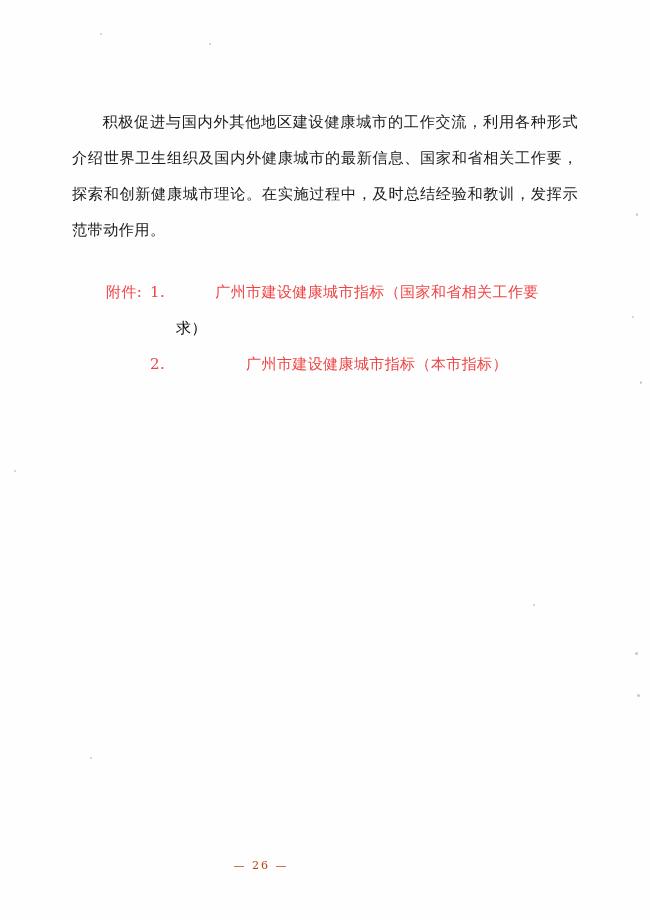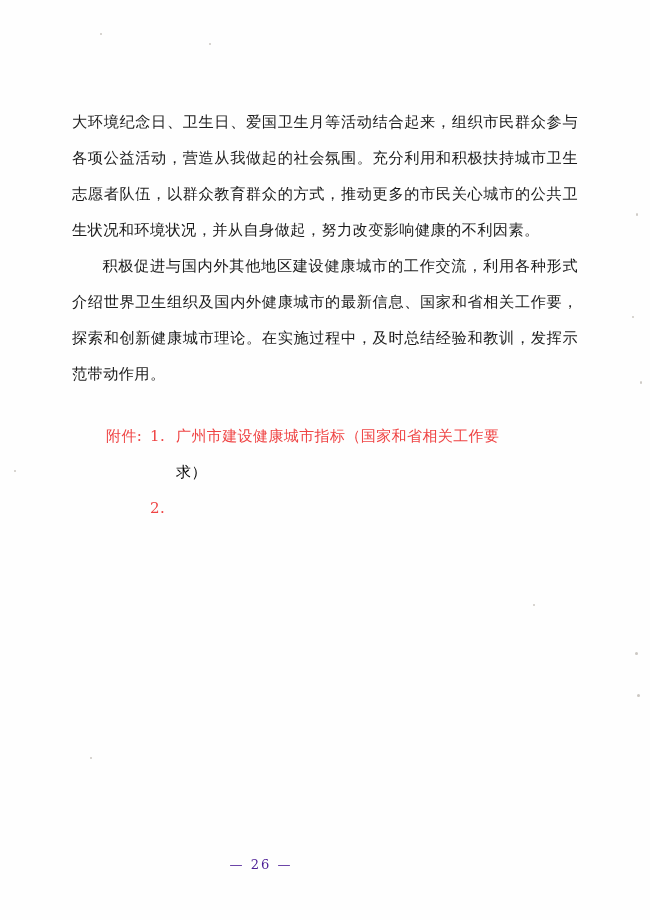--- a/index.html
+++ b/index.html
@@ -117,7 +117,6 @@
 
   <div class="content">
 
-    <p class="body">大环境纪念日、卫生日、爱国卫生月等活动结合起来，组织市民群众参与各项公益活动，营造从我做起的社会氛围。充分利用和积极扶持城市卫生志愿者队伍，以群众教育群众的方式，推动更多的市民关心城市的公共卫生状况和环境状况，并从自身做起，努力改变影响健康的不利因素。</p>
 
 
     <p class="indent">积极促进与国内外其他地区建设健康城市的工作交流，利用各种形式介绍世界卫生组织及国内外健康城市的最新信息、国家和省相关工作要，探索和创新健康城市理论。在实施过程中，及时总结经验和教训，发挥示范带动作用。</p>

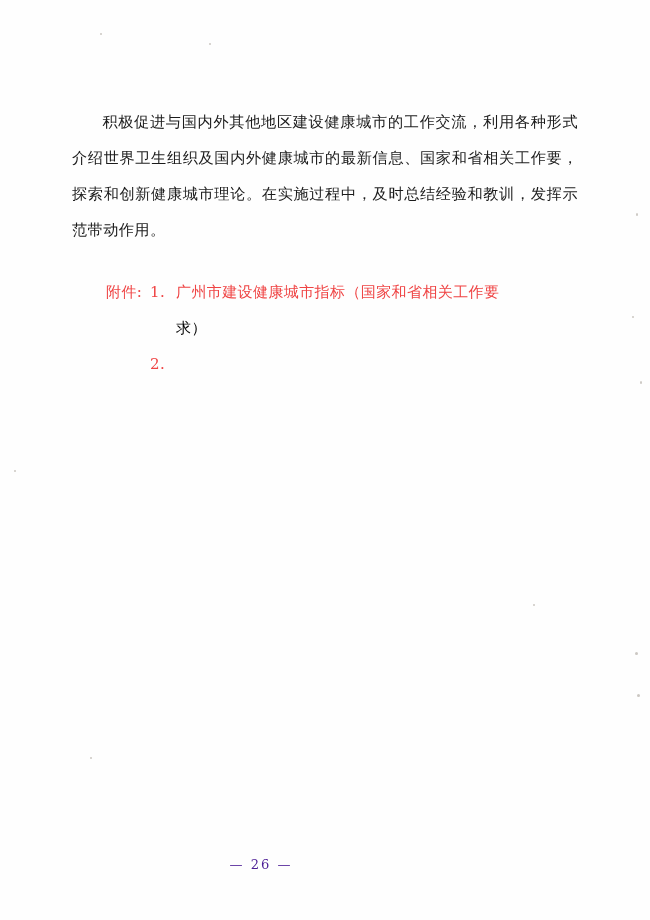--- a/index.html
+++ b/index.html
@@ -80,6 +80,7 @@
   }
   .attach-text {
     flex: 1 1 auto;
+    text-align: center;
   }
   .attach-cont {
     padding-left: 104px;

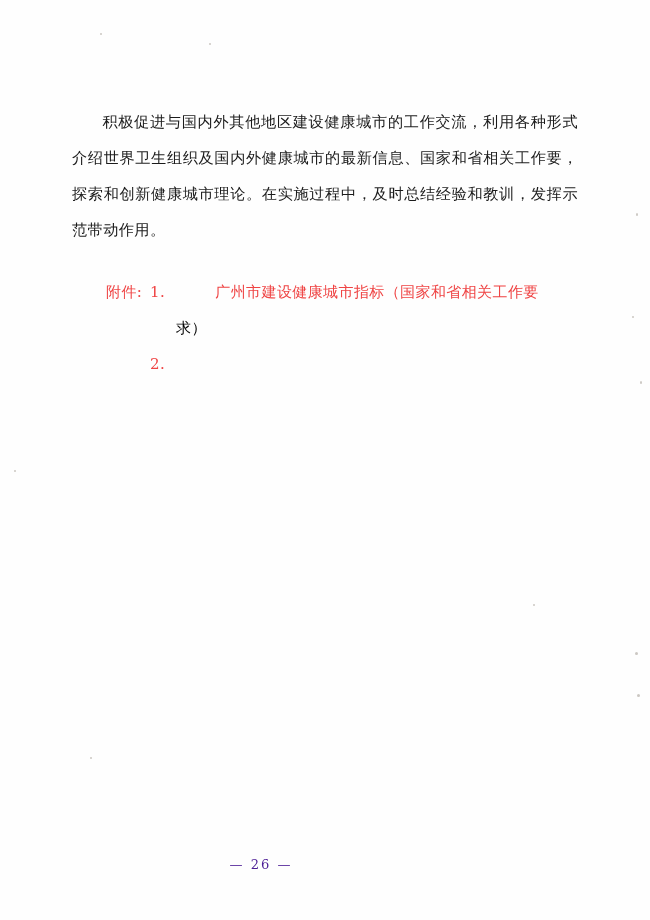--- a/index.html
+++ b/index.html
@@ -136,6 +136,7 @@
       <div class="attach-row second">
         <span class="attach-label"></span>
         <span class="attach-num">2.</span>
+        <span class="attach-text">广州市建设健康城市指标（本市指标）</span>
       </div>
 
     </div>

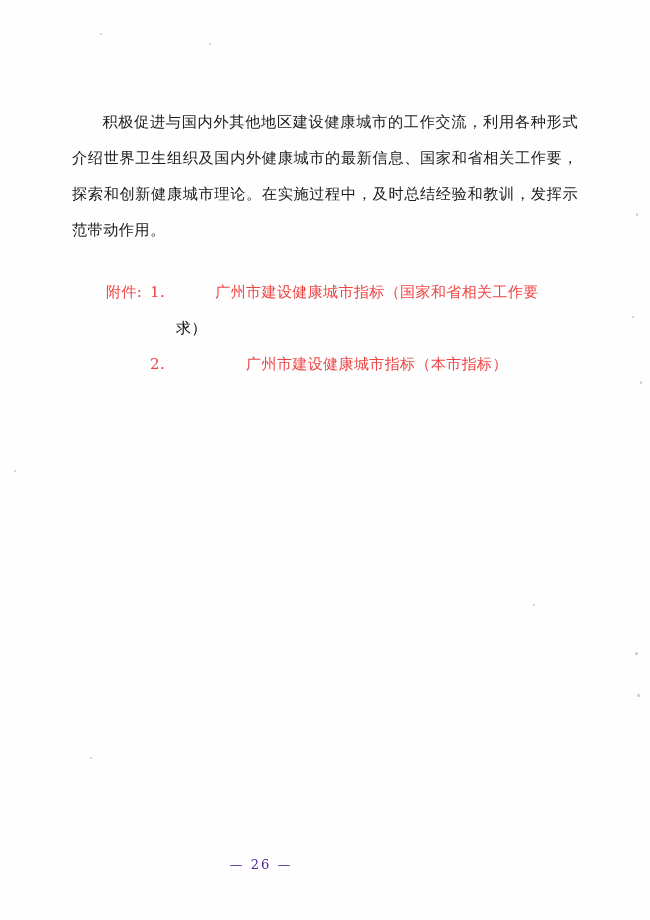--- a/index.html
+++ b/index.html
@@ -94,8 +94,8 @@
     bottom: 48px;
     width: 522px;
     text-align: center;
-    font-size: 13px;
-    color: #4c1d95;
+    font-size: 11px;
+    color: #c2410c;
     letter-spacing: 2px;
     font-family: "DejaVu Serif", serif;
   }

